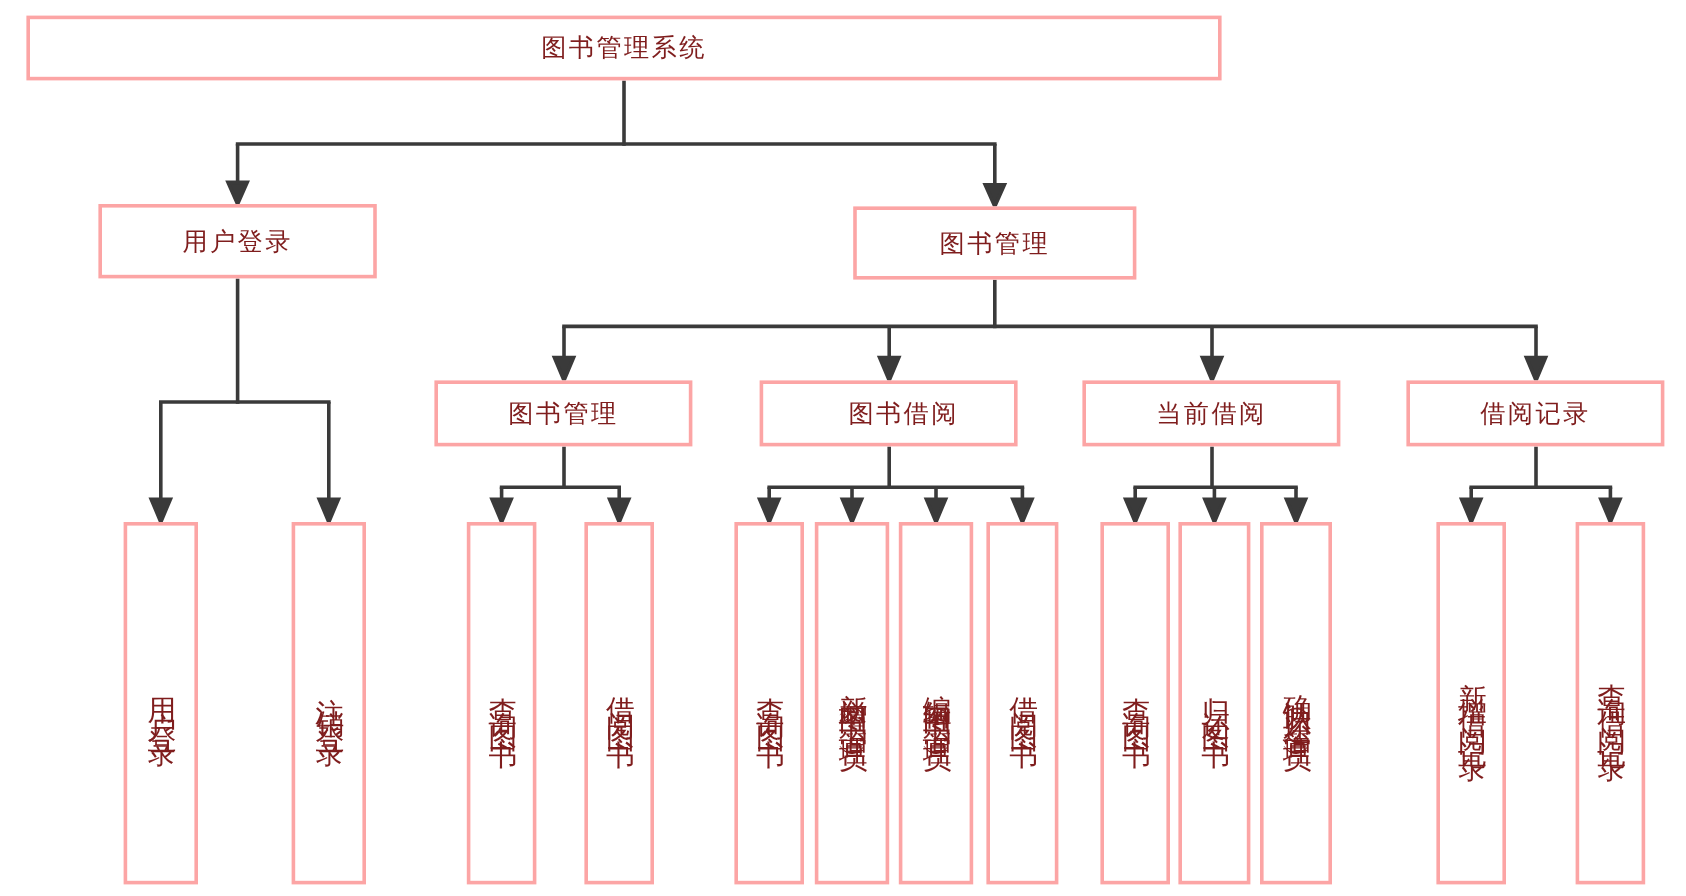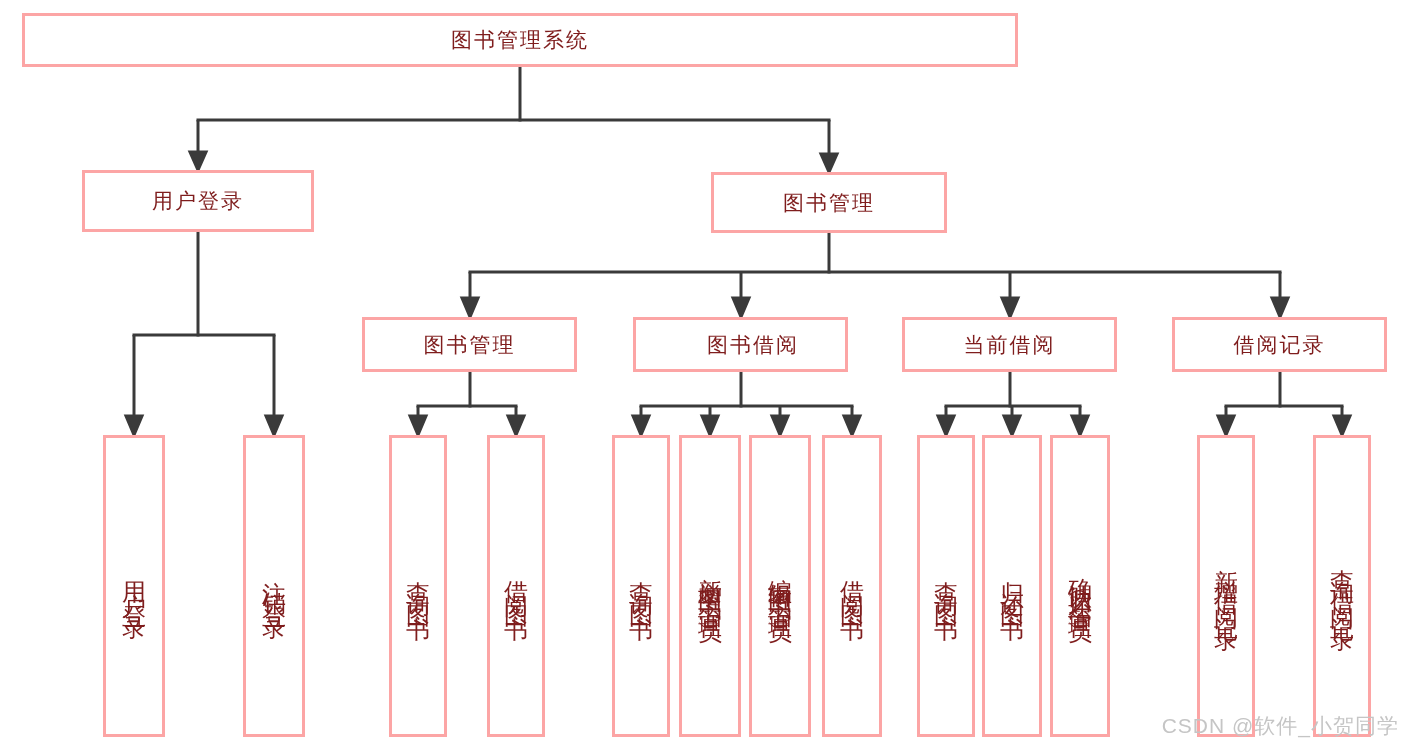--- a/index.html
+++ b/index.html
@@ -133,7 +133,6 @@
   <div class="node vnode" style="left:1197px;top:435px;width:58px;height:302px;">新增借阅记录</div>
   <div class="node vnode" style="left:1313px;top:435px;width:58px;height:302px;">查询借阅记录</div>
 
-  <div class="watermark">CSDN @软件_小贺同学</div>
 </div>
 
 </body></html>

